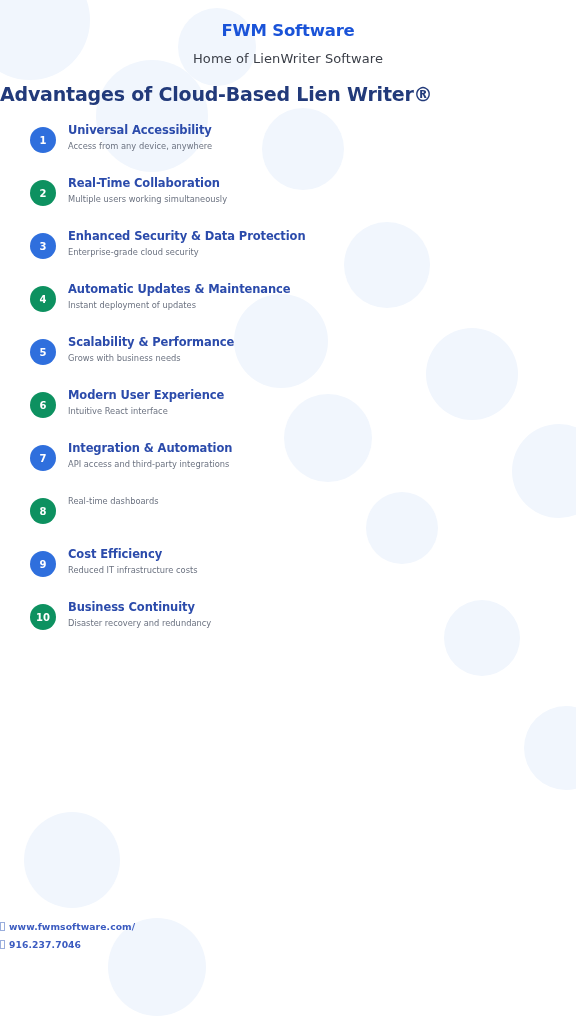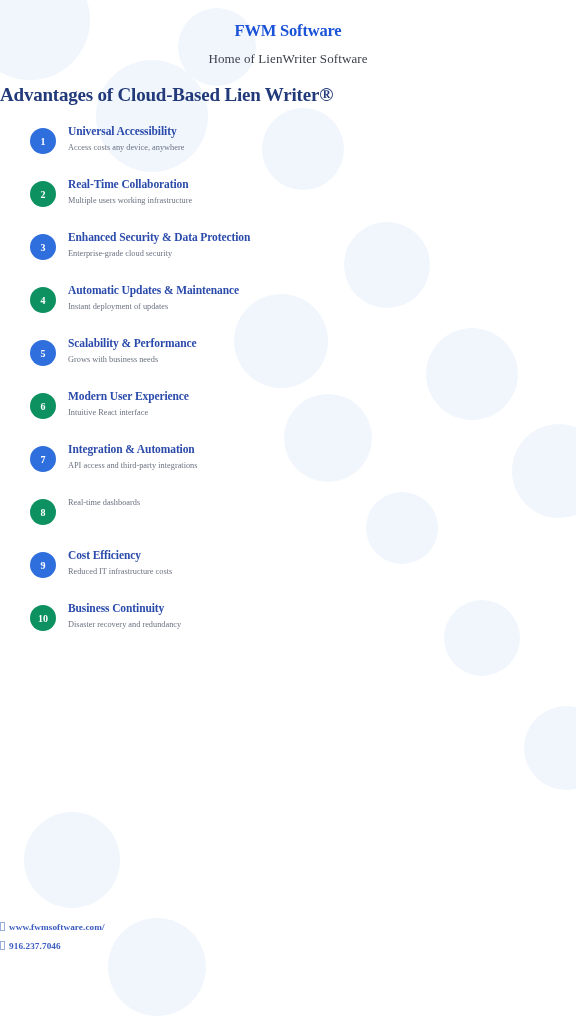--- a/index.html
+++ b/index.html
@@ -37,7 +37,6 @@
     width: 576px;
     height: 1024px;
     box-sizing: border-box;
-    font-family: Liberation Serif, serif;
   }
 
   

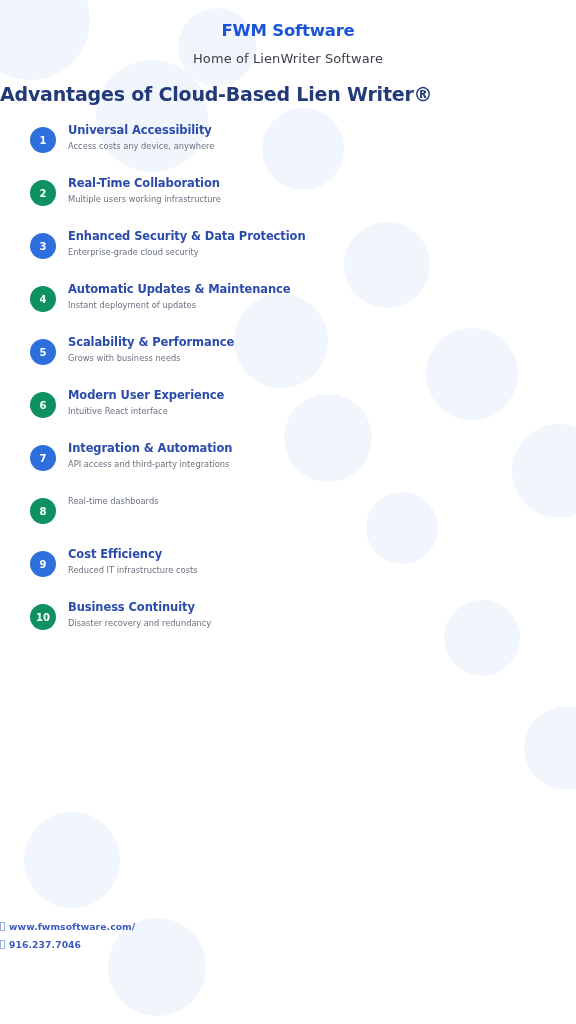--- a/index.html
+++ b/index.html
@@ -170,7 +170,7 @@
         <div class="adv-badge blue">1</div>
         <div class="adv-text">
           <div class="adv-title">Universal Accessibility</div>
-          <div class="adv-sub">Access costs any device, anywhere</div>
+          <div class="adv-sub">Access from any device, anywhere</div>
         </div>
       </div>
       <div class="adv-item">

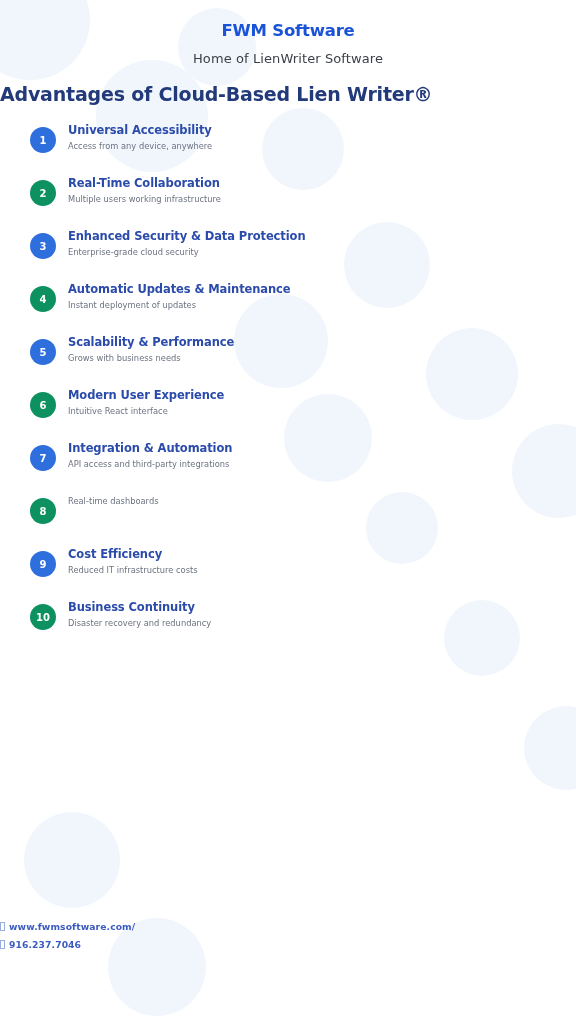--- a/index.html
+++ b/index.html
@@ -177,7 +177,7 @@
         <div class="adv-badge green">2</div>
         <div class="adv-text">
           <div class="adv-title">Real-Time Collaboration</div>
-          <div class="adv-sub">Multiple users working infrastructure</div>
+          <div class="adv-sub">Multiple users working simultaneously</div>
         </div>
       </div>
       <div class="adv-item">

